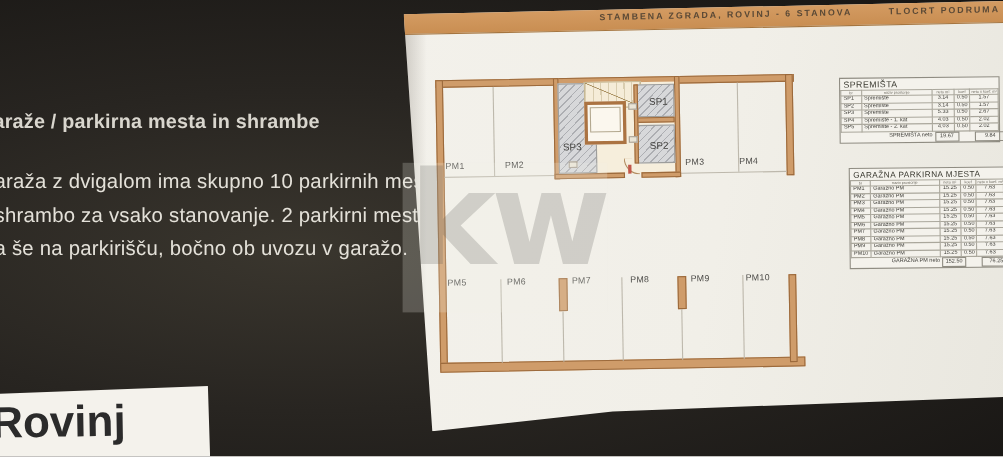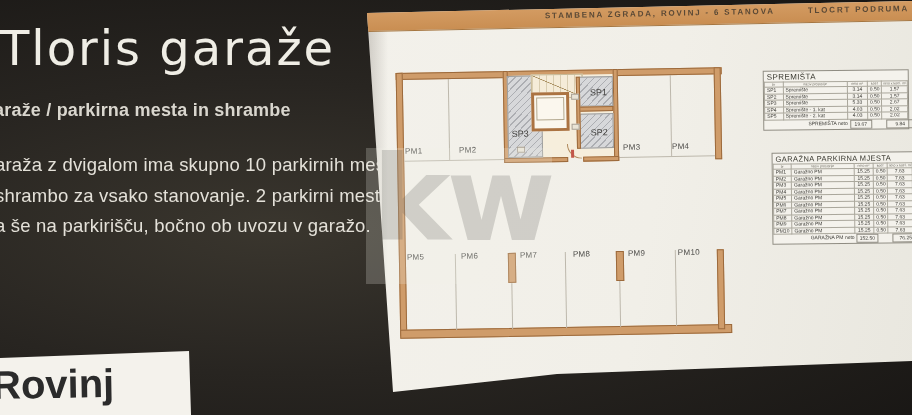--- a/index.html
+++ b/index.html
@@ -118,7 +118,6 @@
 
 <div id="stage">
 
-  <div class="panel-title">Tloris garaže</div>
   <div class="panel-subtitle">araže / parkirna mesta in shrambe</div>
   <div class="panel-body">
     <div>araža z dvigalom ima skupno 10 parkirnih mest</div>

